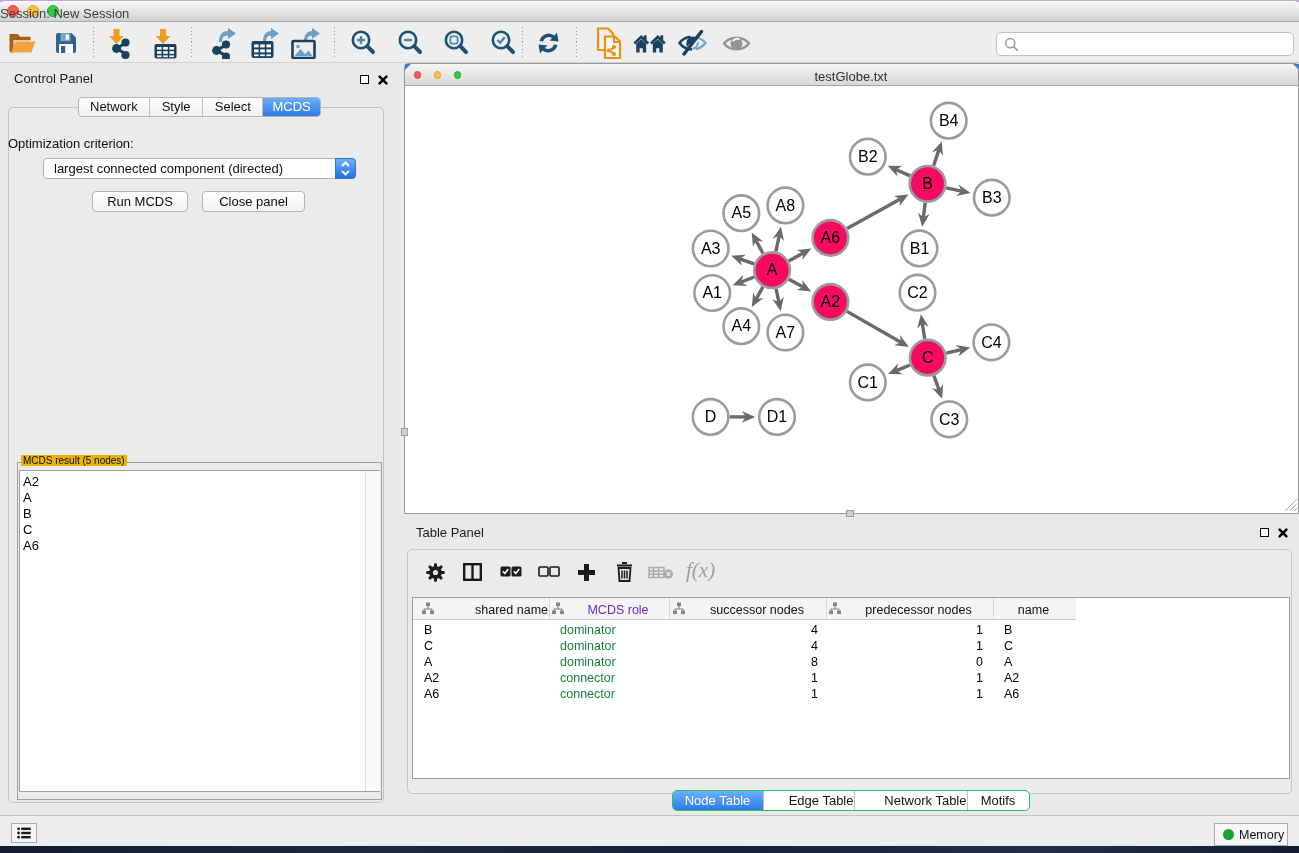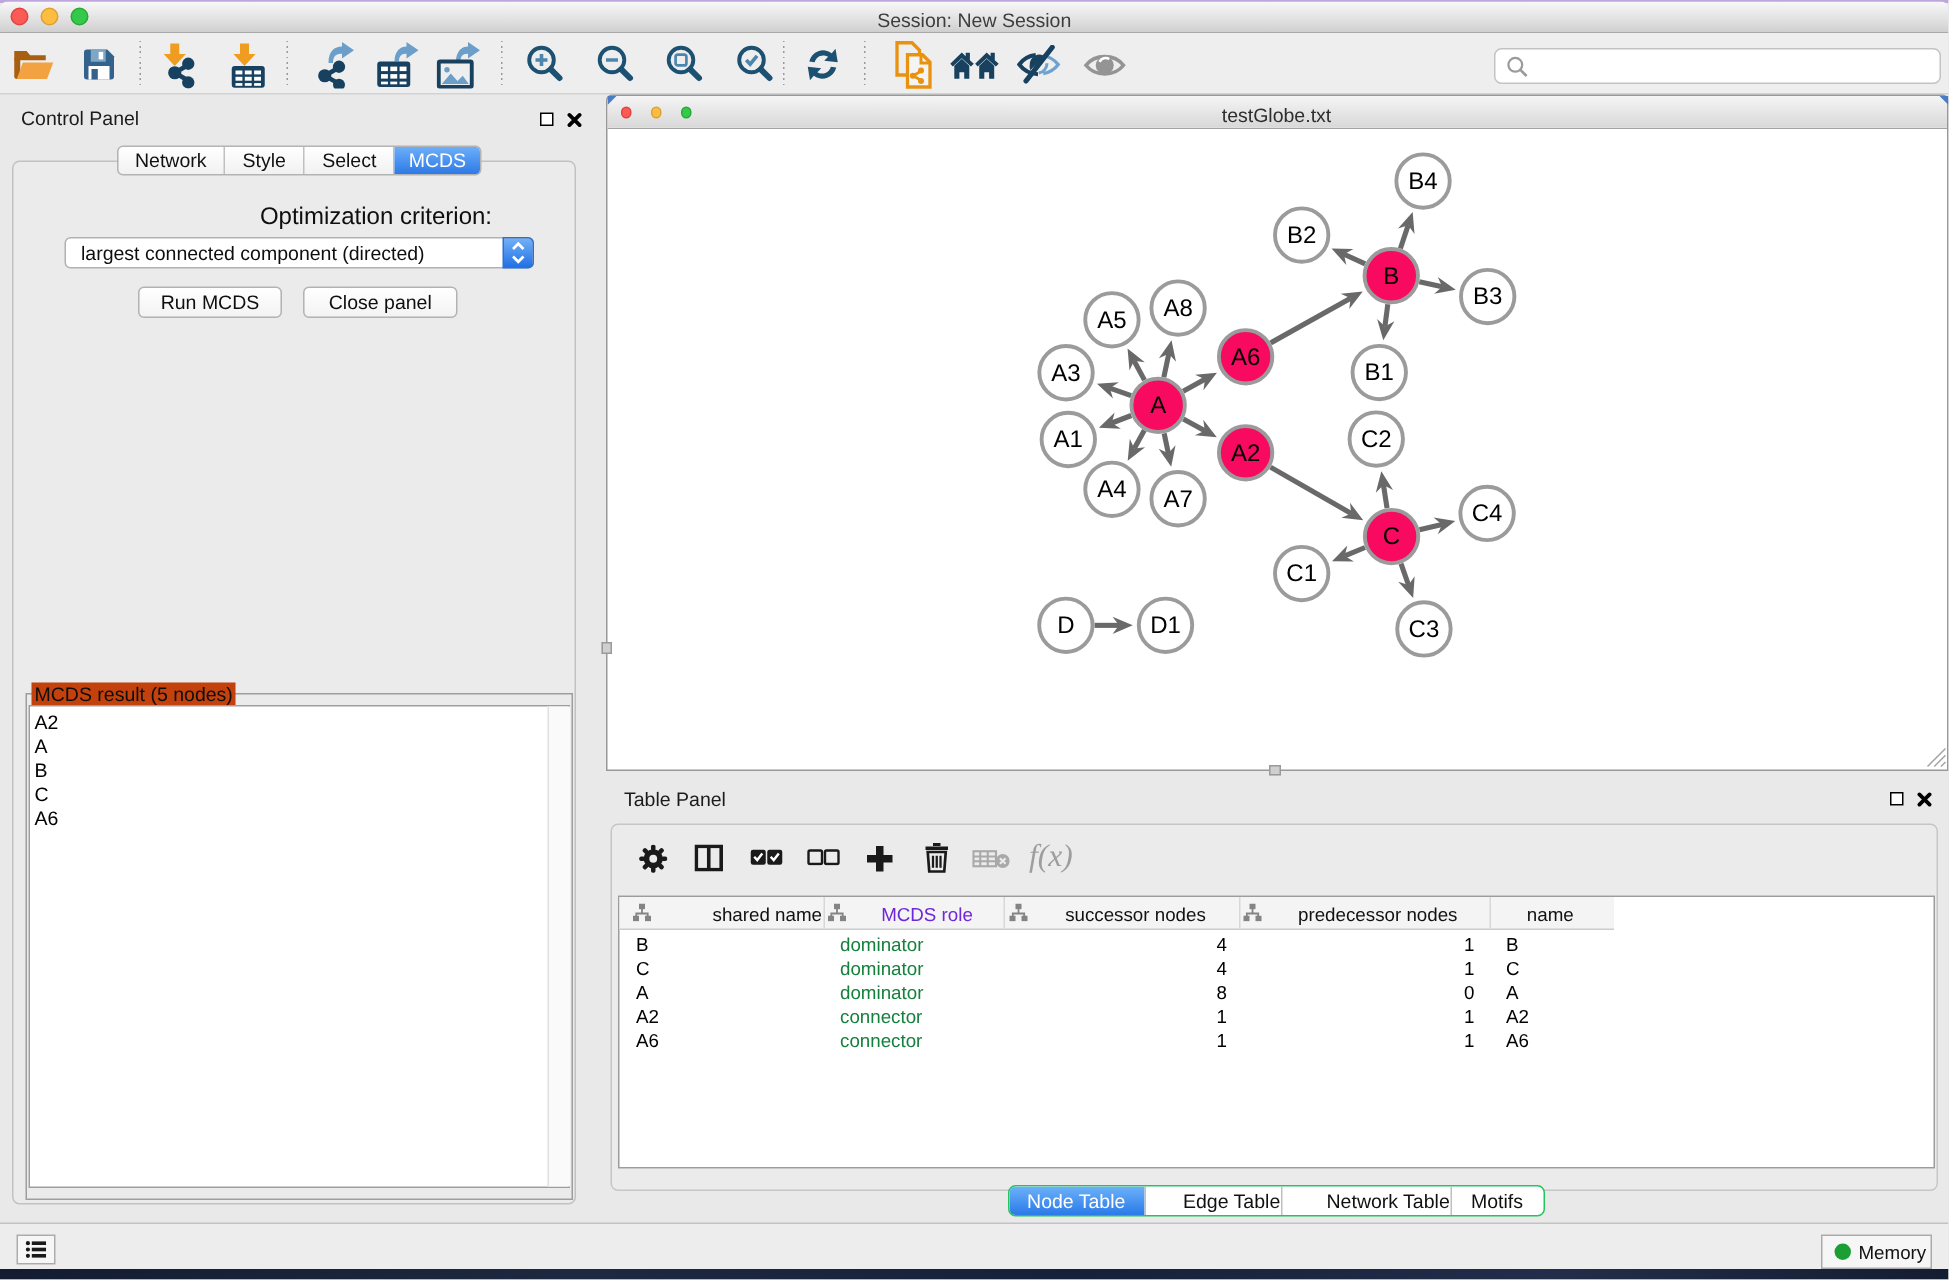--- a/index.html
+++ b/index.html
@@ -17,7 +17,7 @@
 <div class="abs" style="left:7px;top:5px;width:12px;height:12px;border-radius:50%;background:#fc5a54;border:1px solid #e1443e"></div>
 <div class="abs" style="left:27px;top:5px;width:12px;height:12px;border-radius:50%;background:#fdbd40;border:1px solid #e0a031"></div>
 <div class="abs" style="left:47px;top:5px;width:12px;height:12px;border-radius:50%;background:#35c94b;border:1px solid #24ab33"></div>
-<div class="abs" style="left:0;top:6px;width:1299px;text-align:center;font-size:13px;color:#3d3d3d">Session: New Session</div>
+<div class="abs" style="left:0;top:6px;width:1299px;text-align:left;font-size:13px;color:#3d3d3d">Session: New Session</div>
 
 <div class="abs" style="left:0;top:22px;width:1299px;height:41px;background:#eeeeee;border-bottom:1px solid #d2d2d2"></div>
 

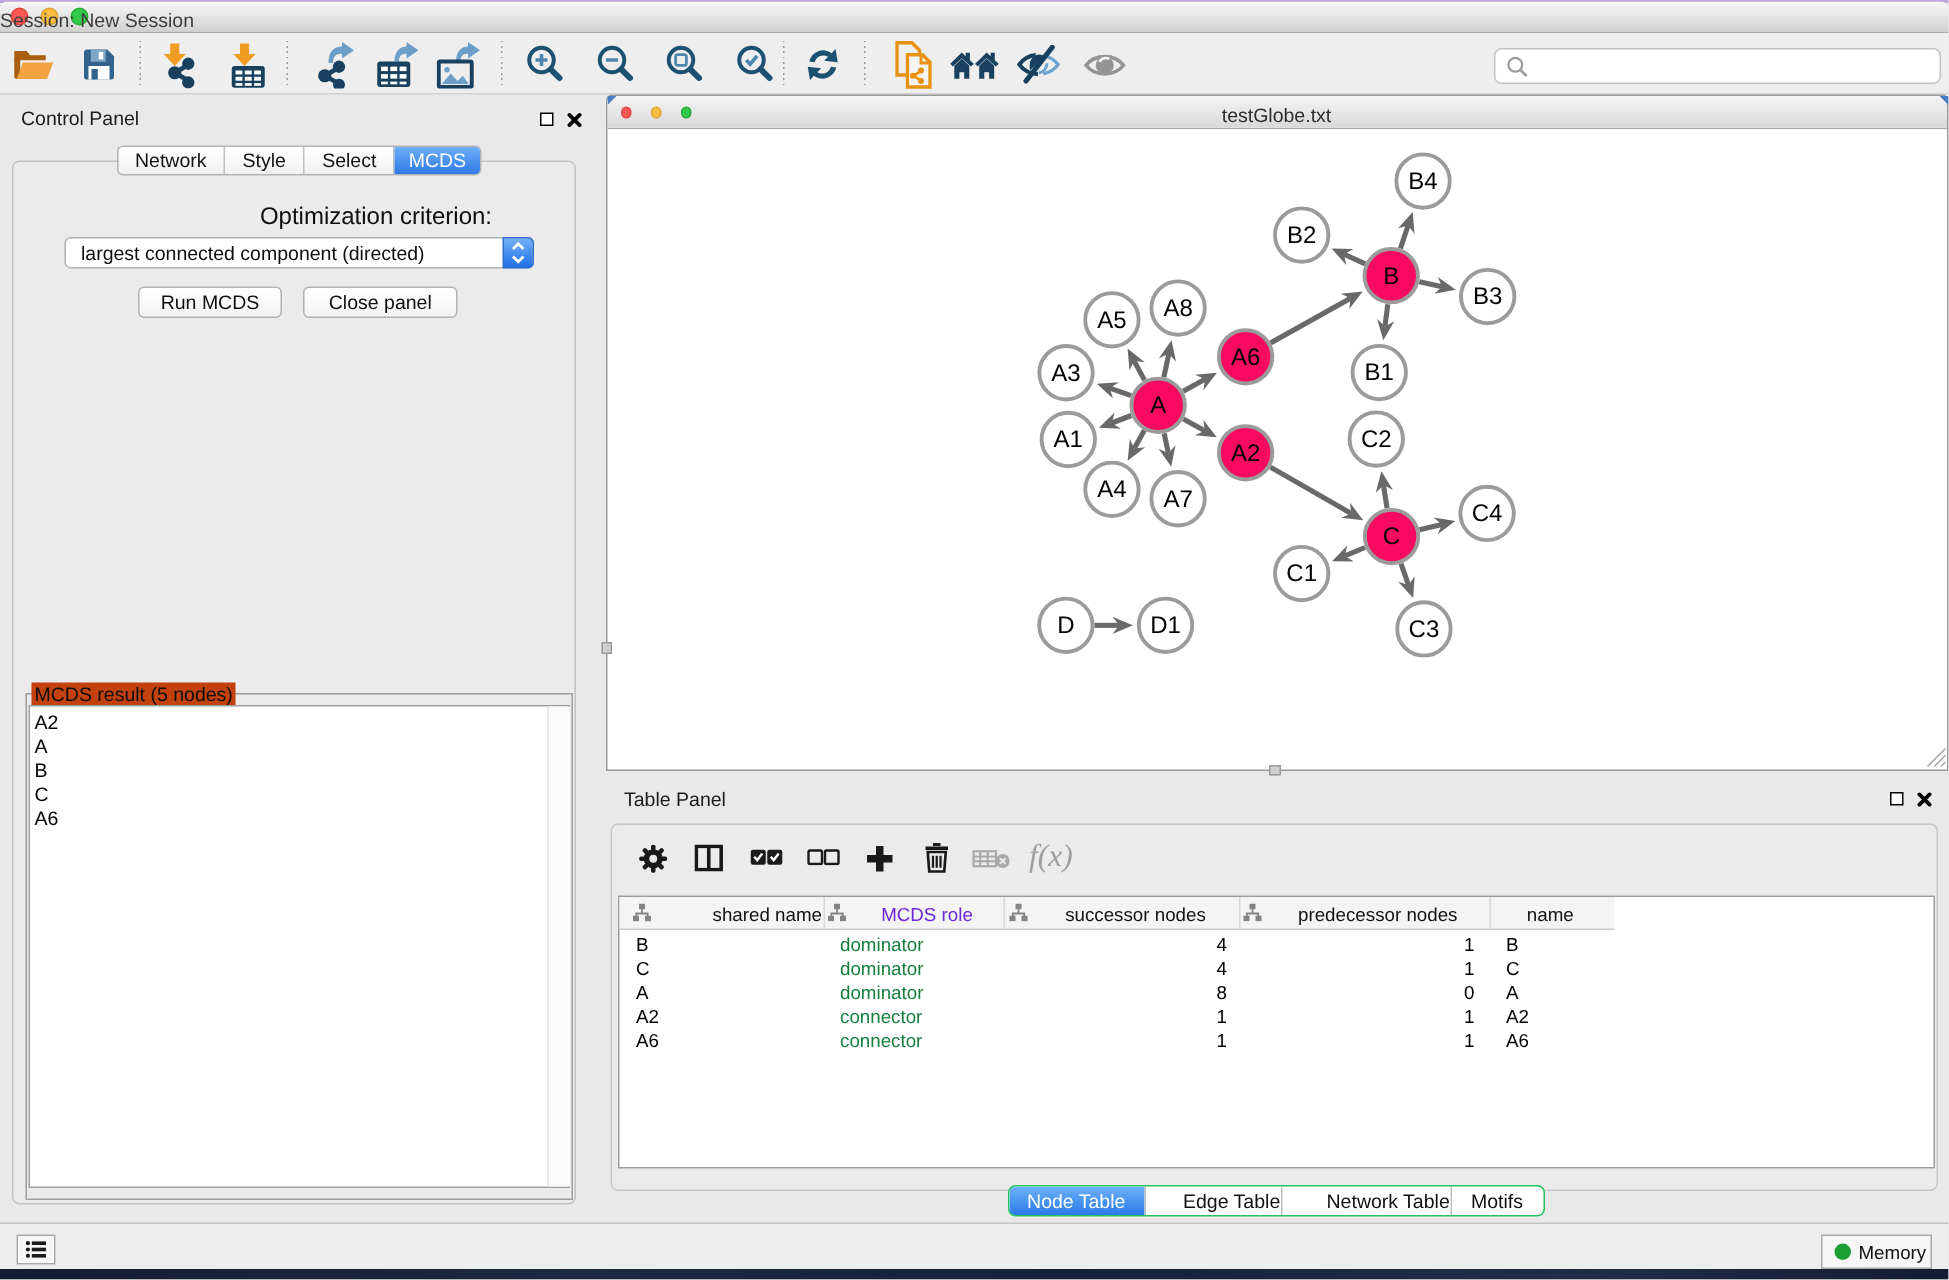--- a/index.html
+++ b/index.html
@@ -191,7 +191,7 @@
 <div style="width:57px;background:linear-gradient(#6caefa,#2e7ae6);font-size:13px;color:#fff;text-align:center;line-height:18px">MCDS</div>
 </div>
 
-<div class="abs" style="left:8px;top:136px;width:320px;text-align:right;font-size:16px;color:#0e0e0e">Optimization criterion:</div>
+<div class="abs" style="left:8px;top:136px;width:320px;text-align:left;font-size:13px;color:#0e0e0e">Optimization criterion:</div>
 <div class="abs" style="left:43px;top:158px;width:313px;height:21px;background:#fff;border:1px solid #b1b1b1;border-radius:4px"></div>
 <div class="abs" style="left:54px;top:161px;font-size:13px;color:#0e0e0e">largest connected component (directed)</div>
 <div class="abs" style="left:335px;top:158px;width:21px;height:21px;background:linear-gradient(#71b1f7,#2271e5);border:1px solid #2e6fd0;border-radius:0 4px 4px 0"></div>

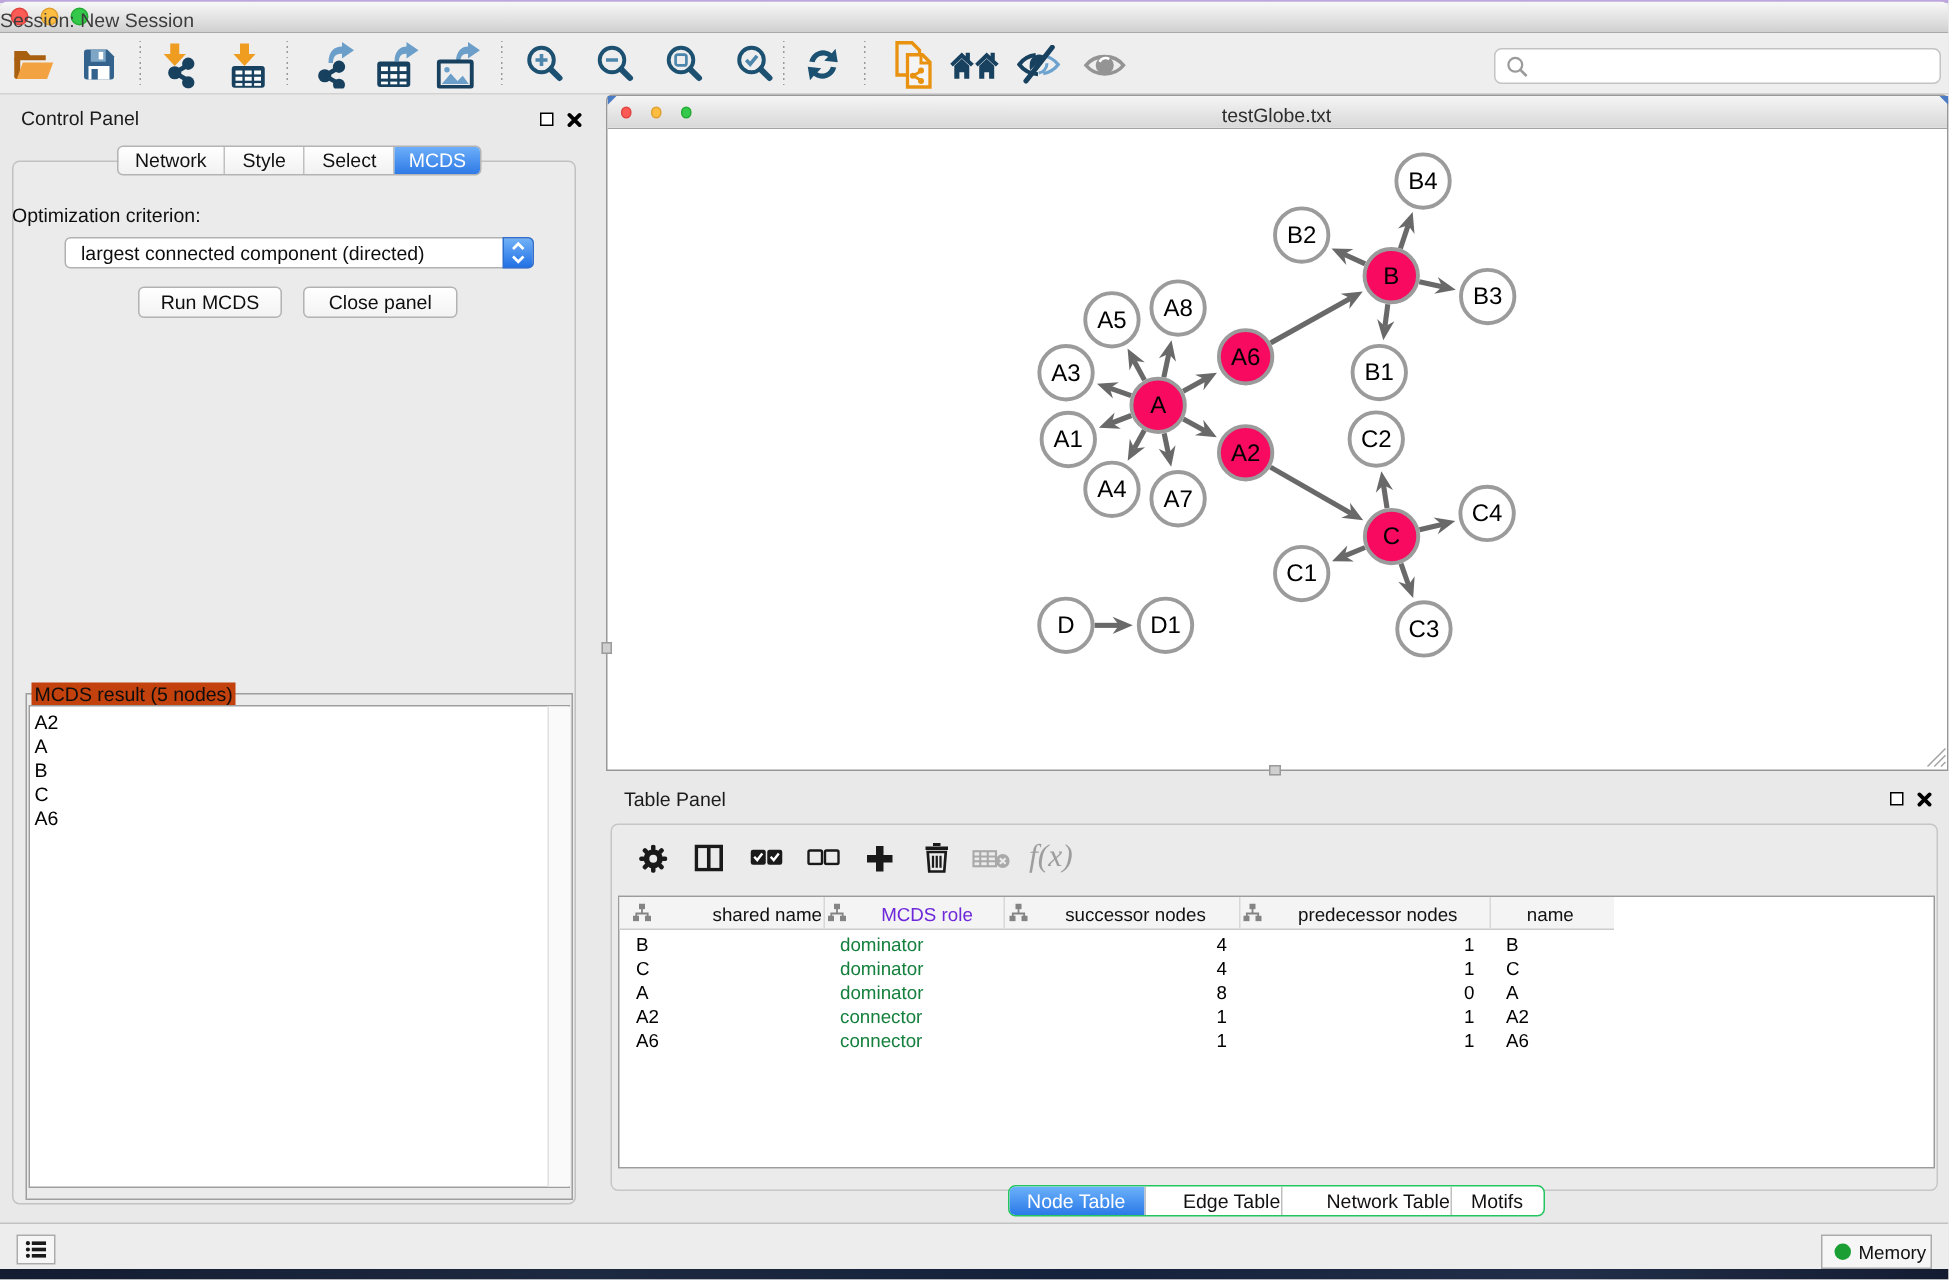--- a/index.html
+++ b/index.html
@@ -204,7 +204,7 @@
 <div class="abs" style="left:202px;top:191px;width:103px;height:21px;background:linear-gradient(#ffffff,#f3f3f3);border:1px solid #b3b3b3;border-radius:4px;font-size:13px;color:#0e0e0e;text-align:center;line-height:19px">Close panel</div>
 
 <div class="abs" style="left:17px;top:462px;width:365px;height:338px;border:1px solid #9e9e9e"></div>
-<div class="abs" style="left:21px;top:455px;font-size:13px;color:#0e0e0e;background:#c2410c;padding:0 2px">MCDS result (5 nodes)</div>
+<div class="abs" style="left:21px;top:455px;font-size:10px;color:#0e0e0e;background:#eab308;padding:0 2px">MCDS result (5 nodes)</div>
 <div class="abs" style="left:19px;top:470px;width:361px;height:322px;background:#fff;border:1px solid #9e9e9e"></div>
 <div class="abs" style="left:365px;top:471px;width:15px;height:320px;background:#fafafa;border-left:1px solid #e0e0e0"></div>
 <div class="abs" style="left:23px;top:474px;font-size:13px;color:#000;line-height:16px">A2<br>A<br>B<br>C<br>A6</div>

